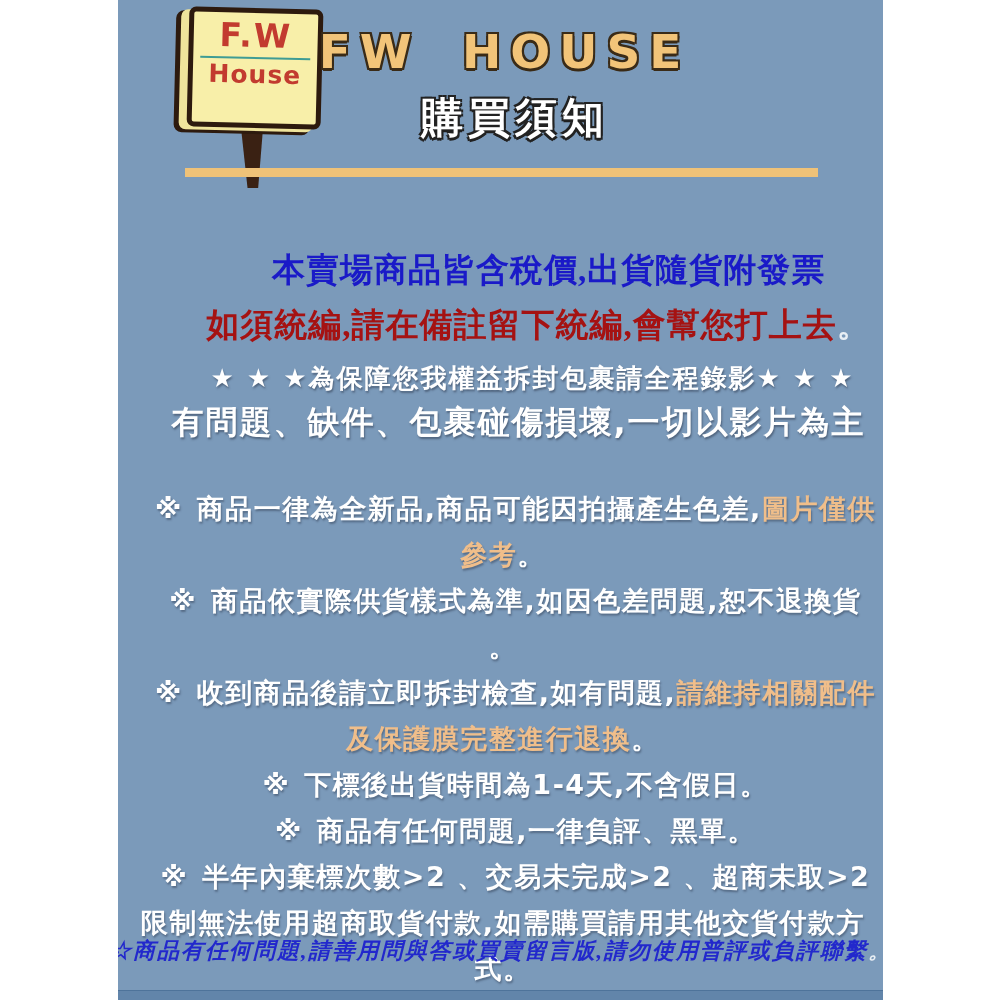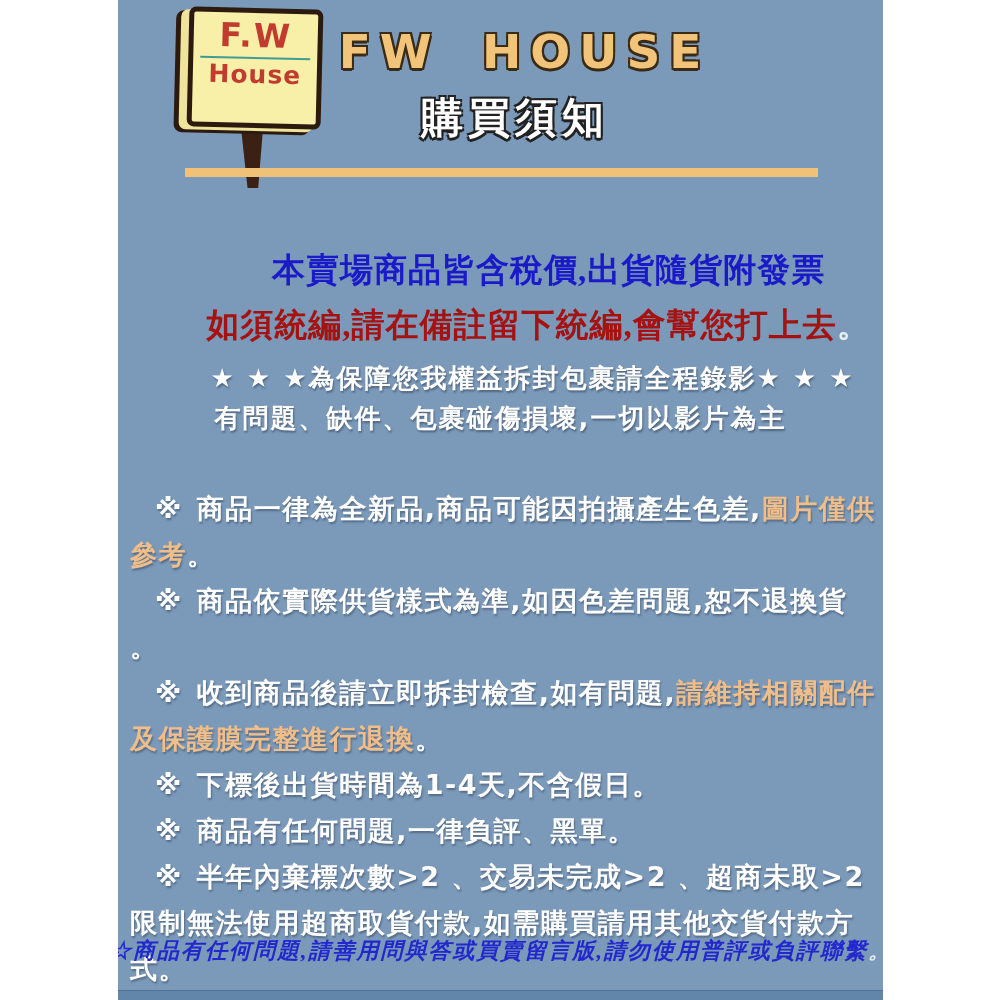--- a/index.html
+++ b/index.html
@@ -35,7 +35,7 @@
 
   
   .title{
-    position:absolute;top:24px;left:50%;transform:translateX(-50%);margin-left:24px;
+    position:absolute;top:24px;left:50%;transform:translateX(-50%);margin-left:4px;
     color:#F2C479;font-size:47px;font-weight:bold;letter-spacing:9px;word-spacing:16px;
     white-space:nowrap;
     text-shadow:-2px -2px 0 #3A2B17,2px -2px 0 #3A2B17,-2px 2px 0 #3A2B17,2px 2px 0 #3A2B17,0 3px 0 #3A2B17;

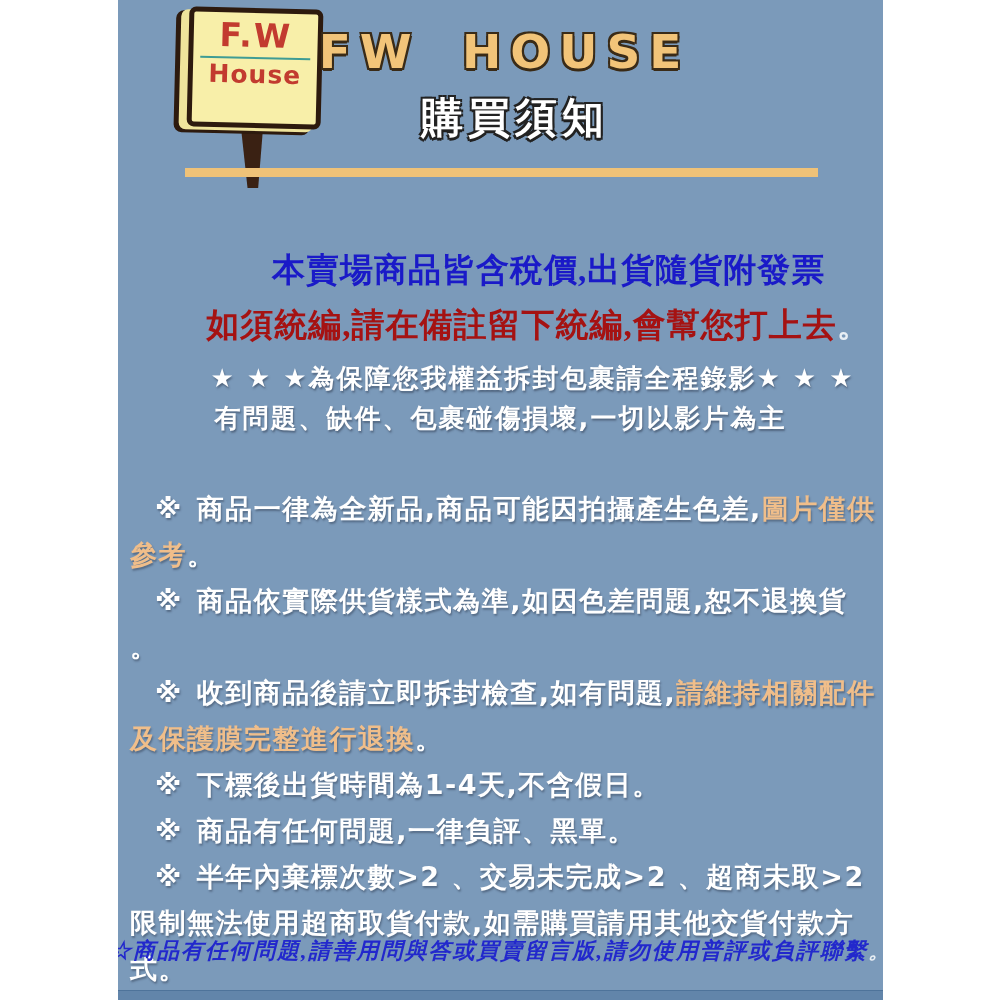--- a/index.html
+++ b/index.html
@@ -72,7 +72,7 @@
     text-shadow:1px 2px 2px rgba(40,50,70,.5);
   }
   .stars{top:361px;margin-left:32px;font-size:26px;letter-spacing:2px;}
-  .video{top:401px;font-size:26px;letter-spacing:2px;}
+  .video{top:401px;font-size:32px;letter-spacing:2px;margin-left:18px;}
 
   
   .notes{

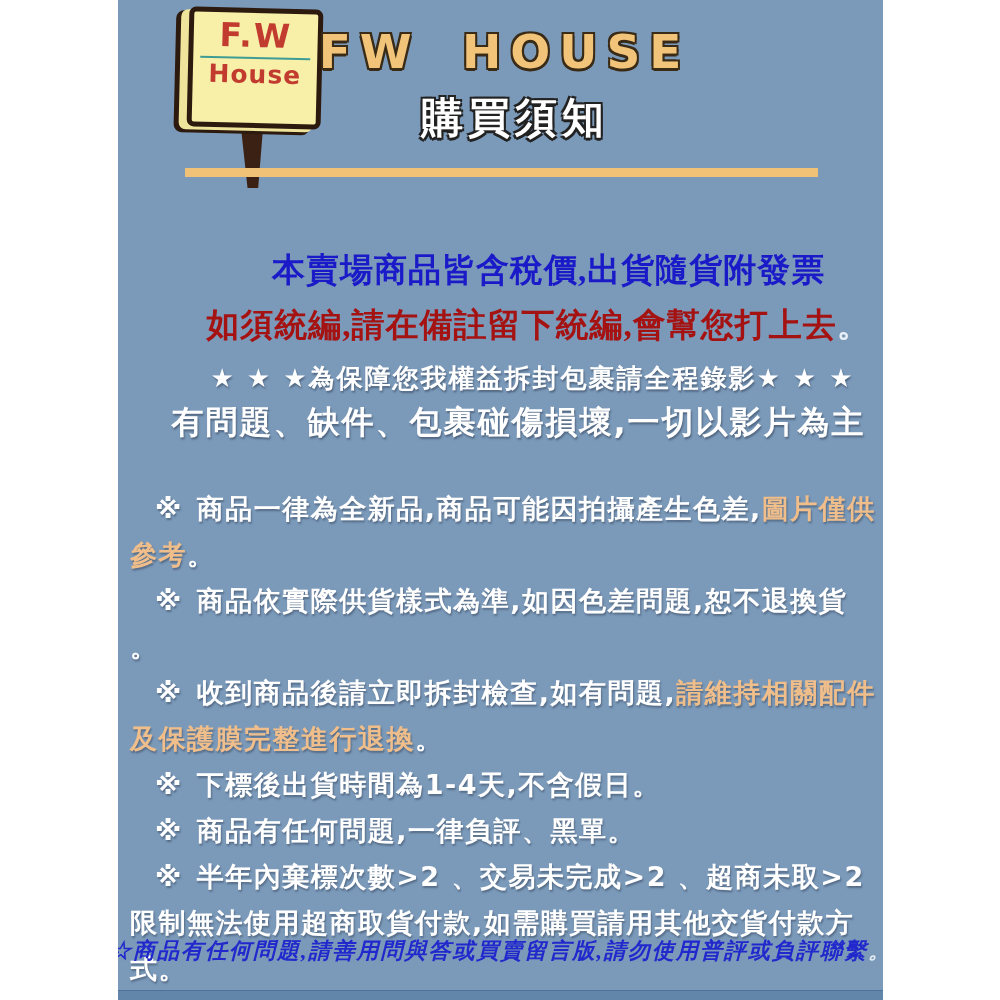--- a/index.html
+++ b/index.html
@@ -80,7 +80,7 @@
     color:#FFFFFF;font-size:27px;font-weight:bold;line-height:46px;letter-spacing:1.5px;
     text-shadow:1px 2px 2px rgba(40,50,70,.45);
   }
-  .notes p{margin:0;text-indent:25px;}
+  .notes p{margin:0;text-indent:25px;text-align:center;}
   .notes .marker{margin-right:14px;}
   .hl{color:#F0BE8A;}
   .tail{color:#FFFFFF;}

